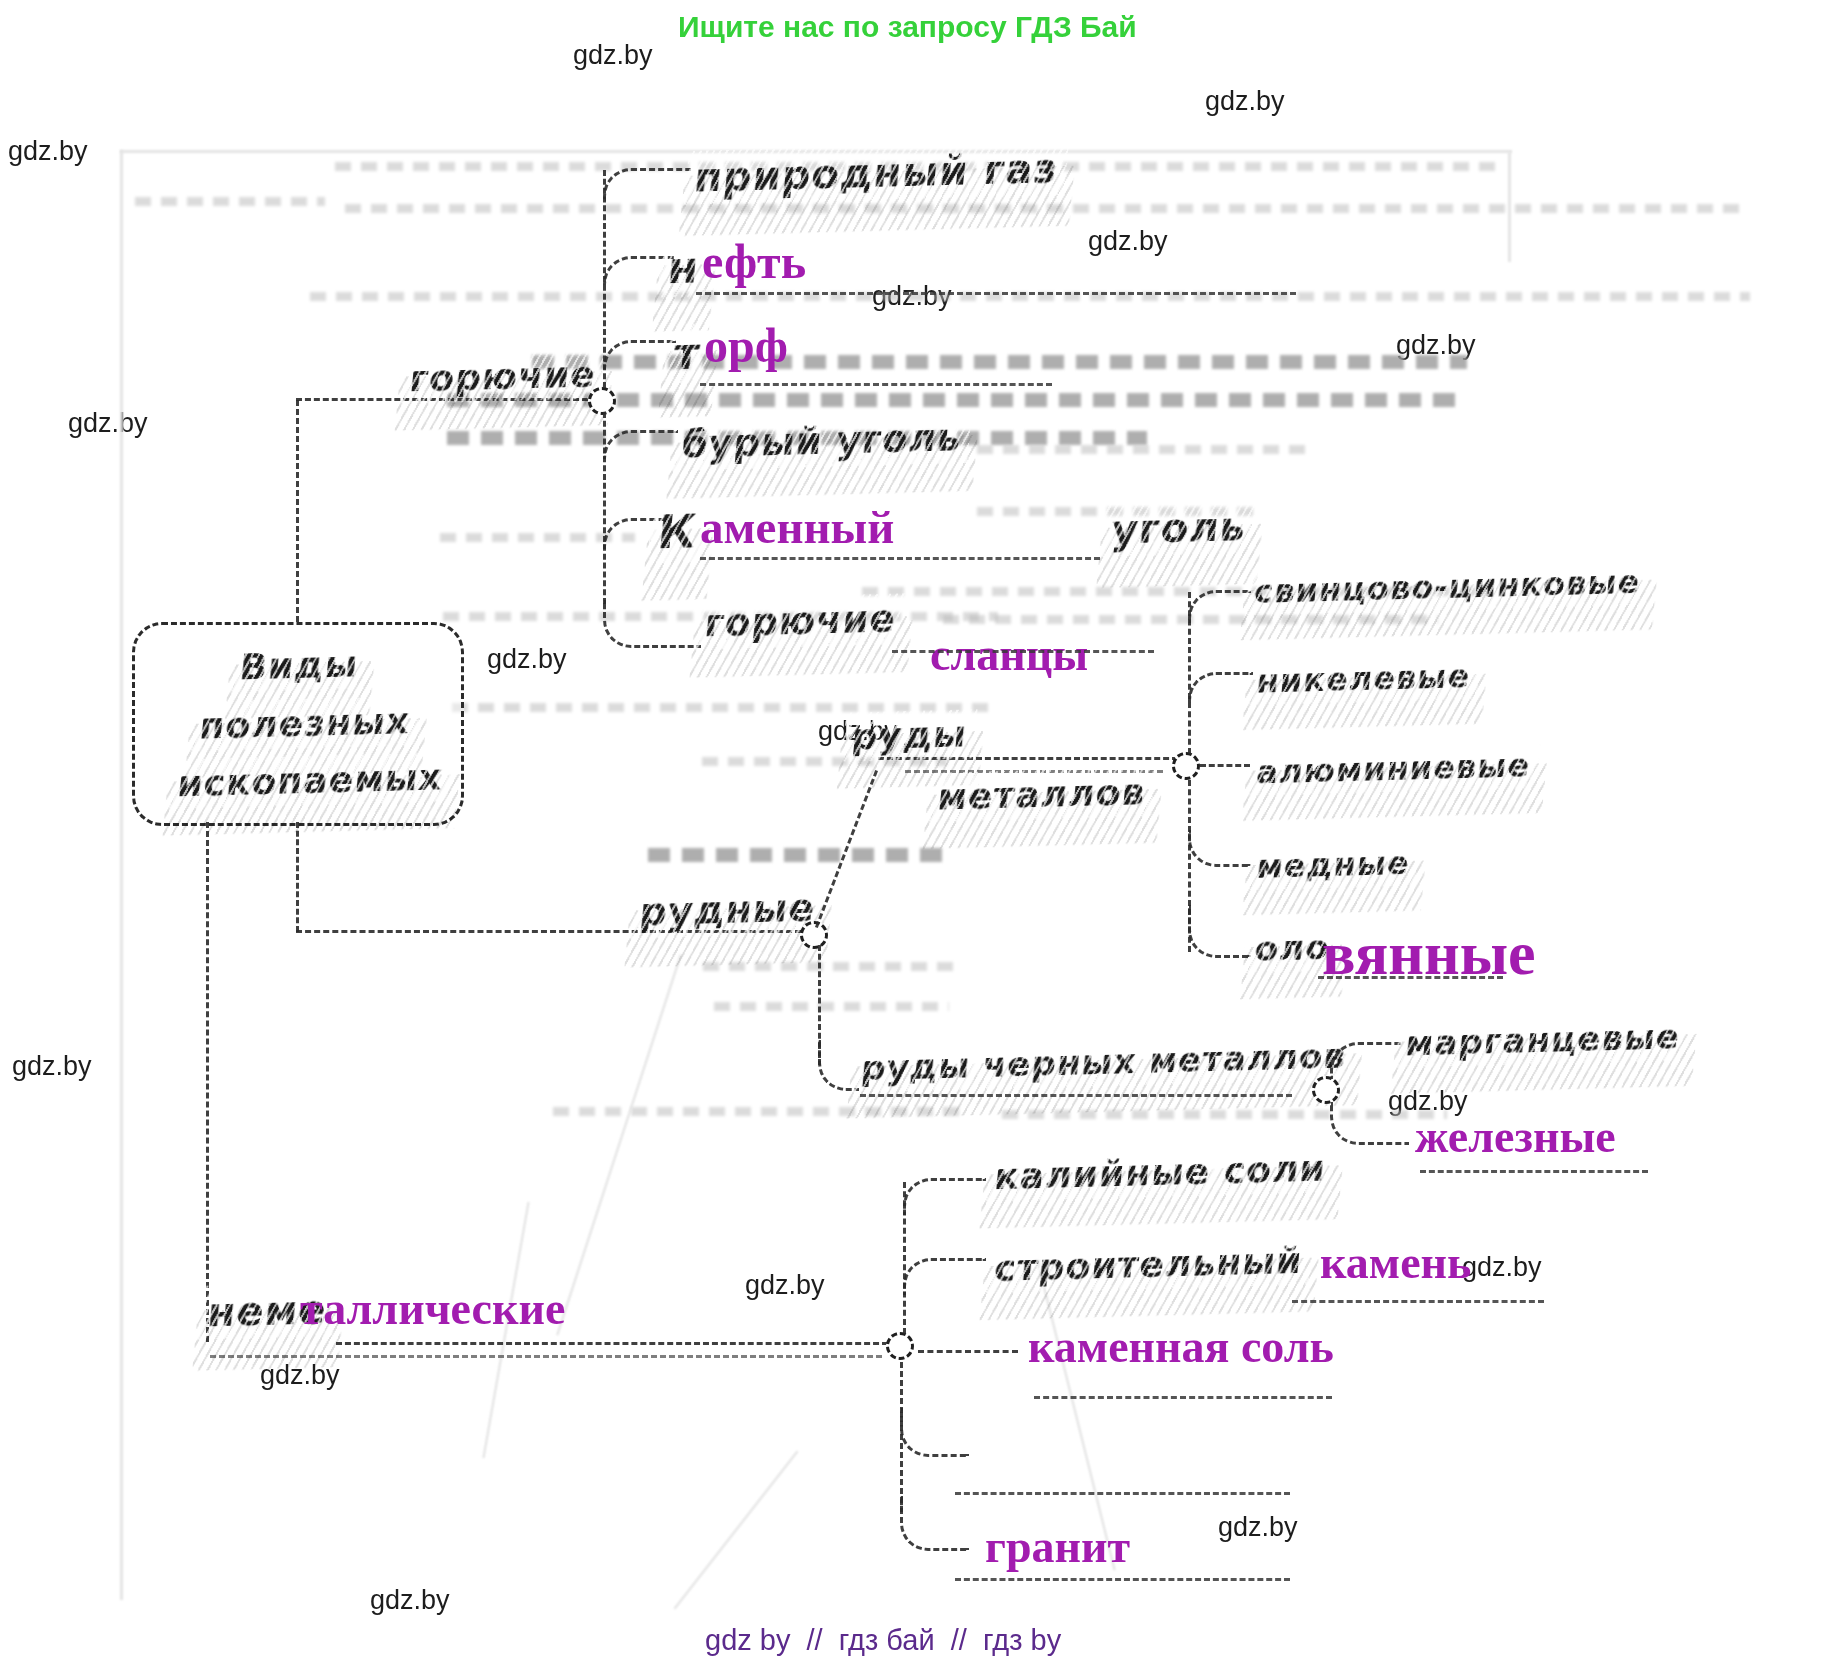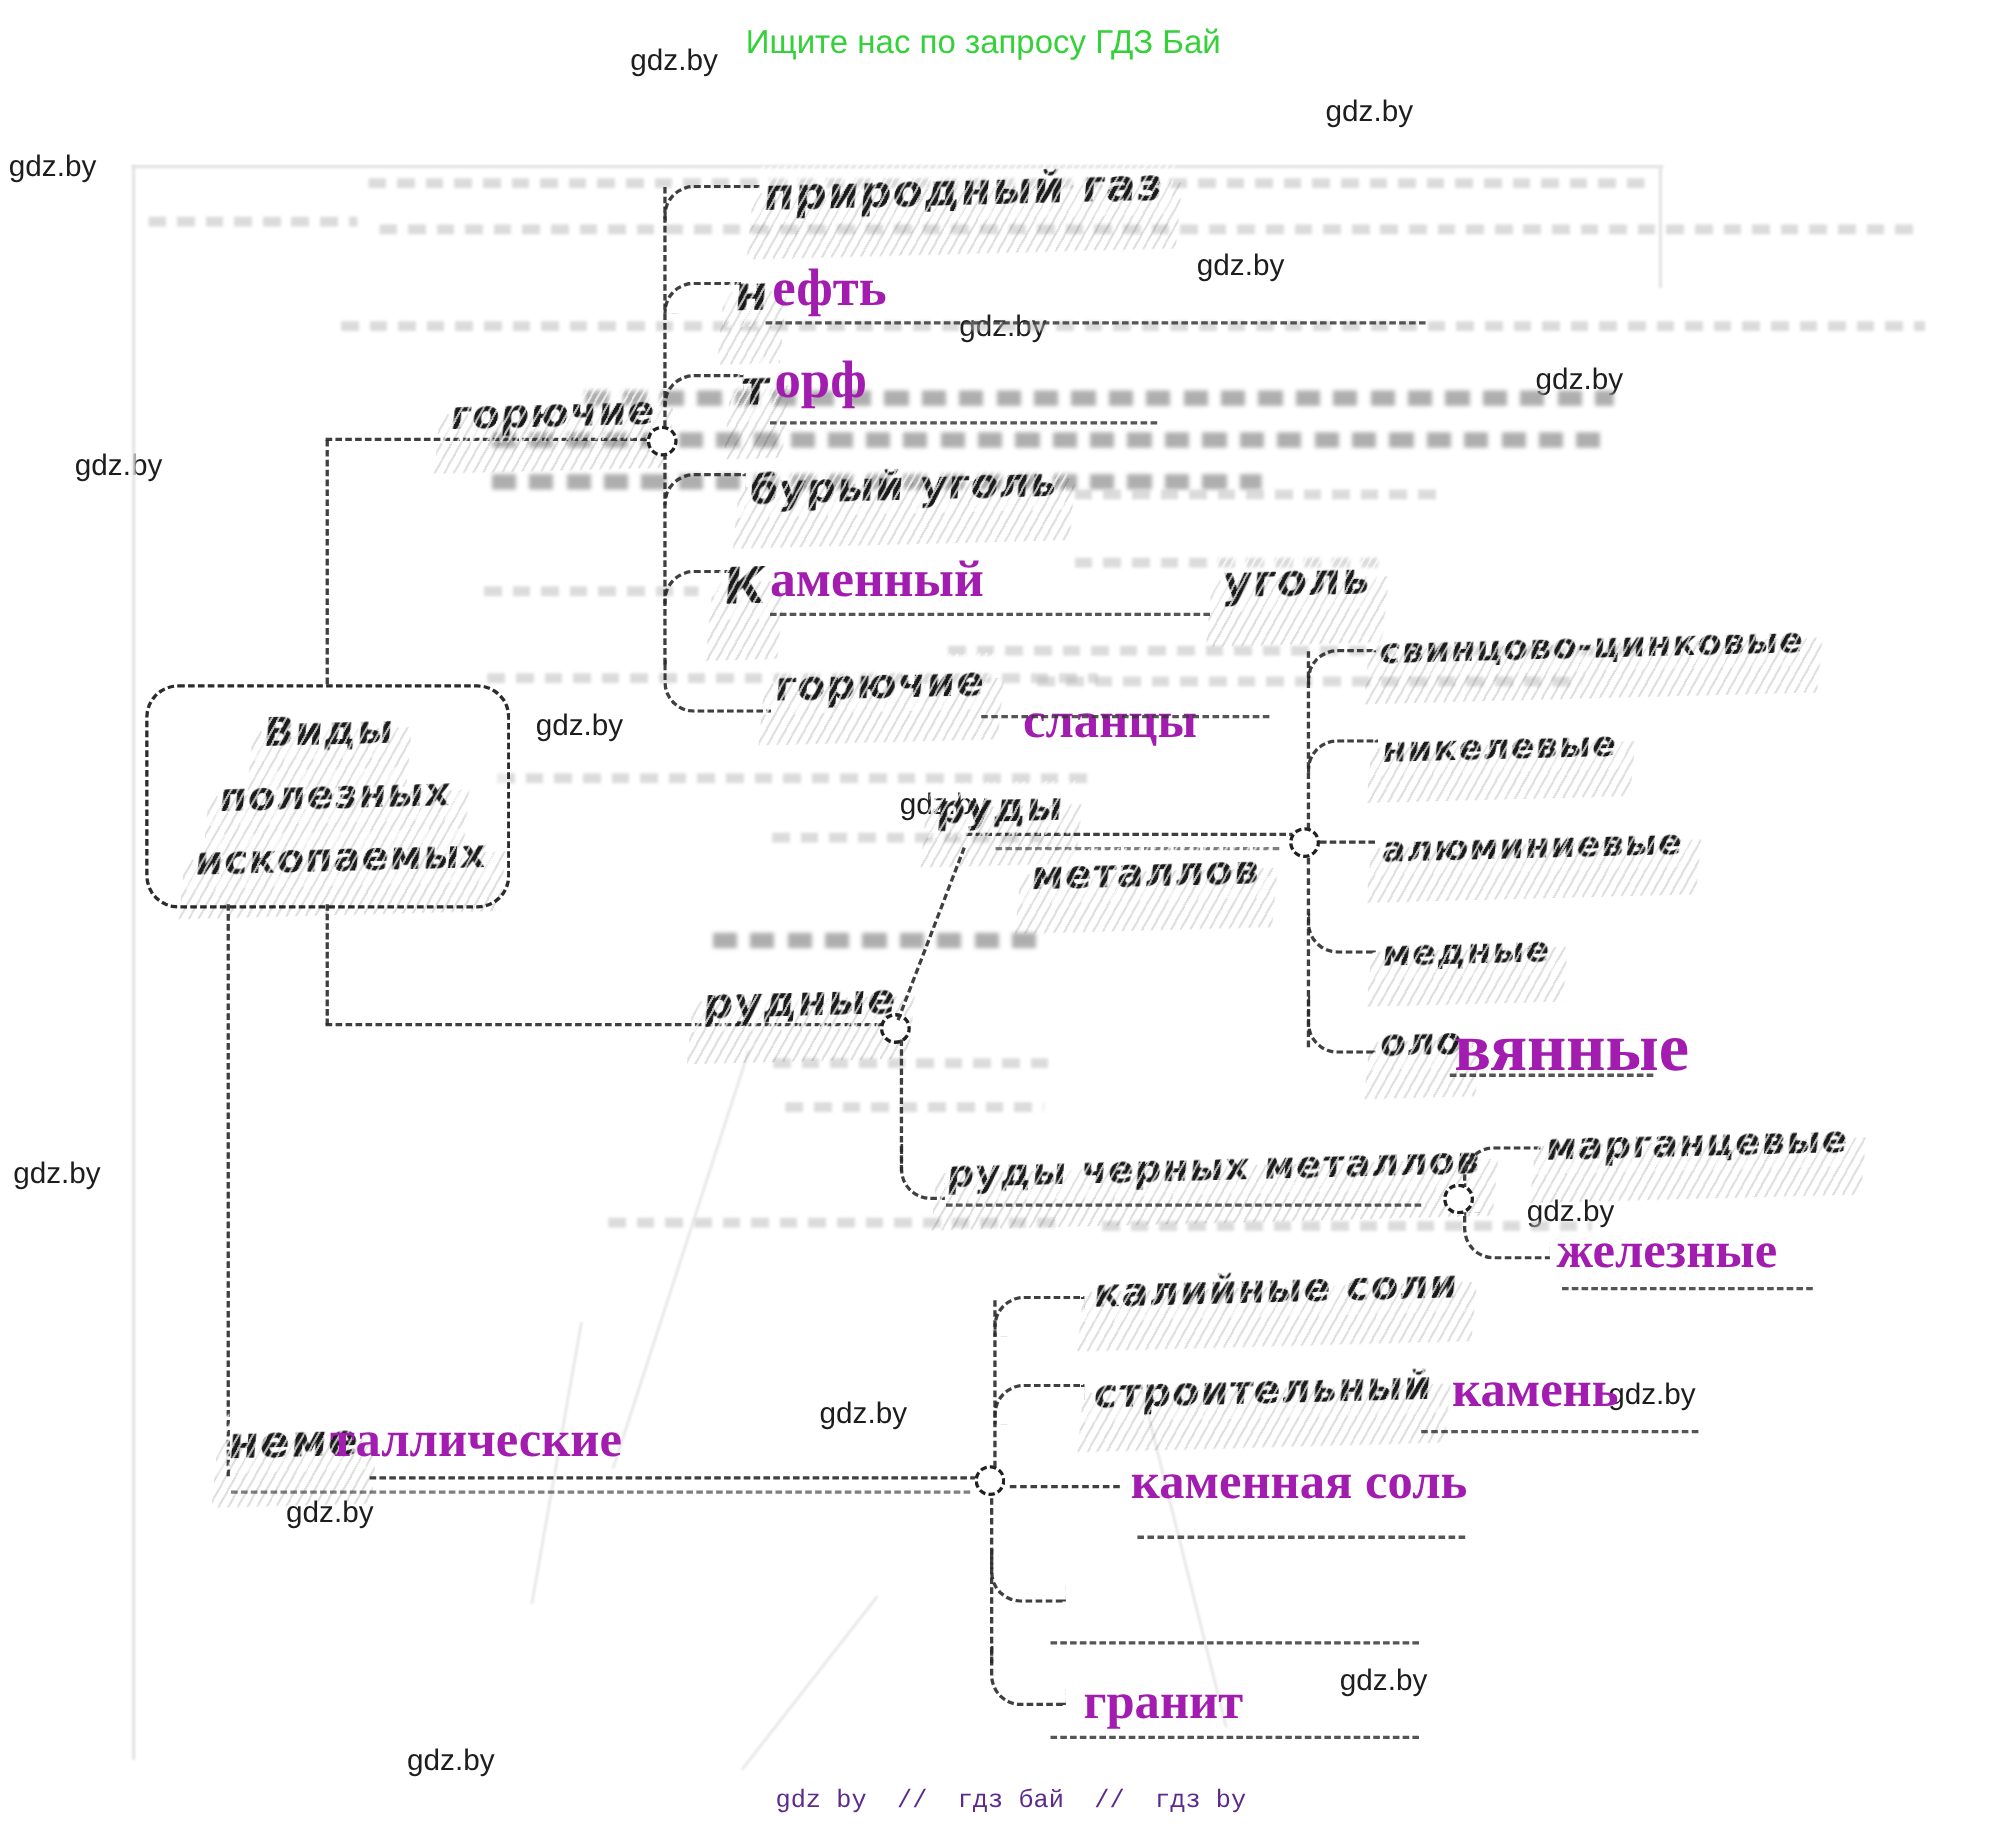--- a/index.html
+++ b/index.html
@@ -7,7 +7,7 @@
     position:relative; width:1822px; height:1663px; background:#ffffff;
     overflow:hidden; font-family:"Liberation Sans",sans-serif;
   }
-  .promo { position:absolute; font-family:"Liberation Sans",sans-serif; font-size:30px; font-weight:400; white-space:nowrap;margin-top:12px; }
+  .promo { position:absolute; font-family:"Liberation Sans",sans-serif; font-size:30px; font-weight:700; white-space:nowrap; }
   .title { position:absolute; font-family:"Liberation Serif",serif; font-weight:700; font-size:46px; color:#0d0d0d; white-space:nowrap; }
   .wm { position:absolute; font-family:"Liberation Sans",sans-serif; font-size:27px; color:#1d1d1d; white-space:nowrap; }
   .footer { position:absolute; font-family:Liberation Mono, monospace; font-size:23px; white-space:pre; }

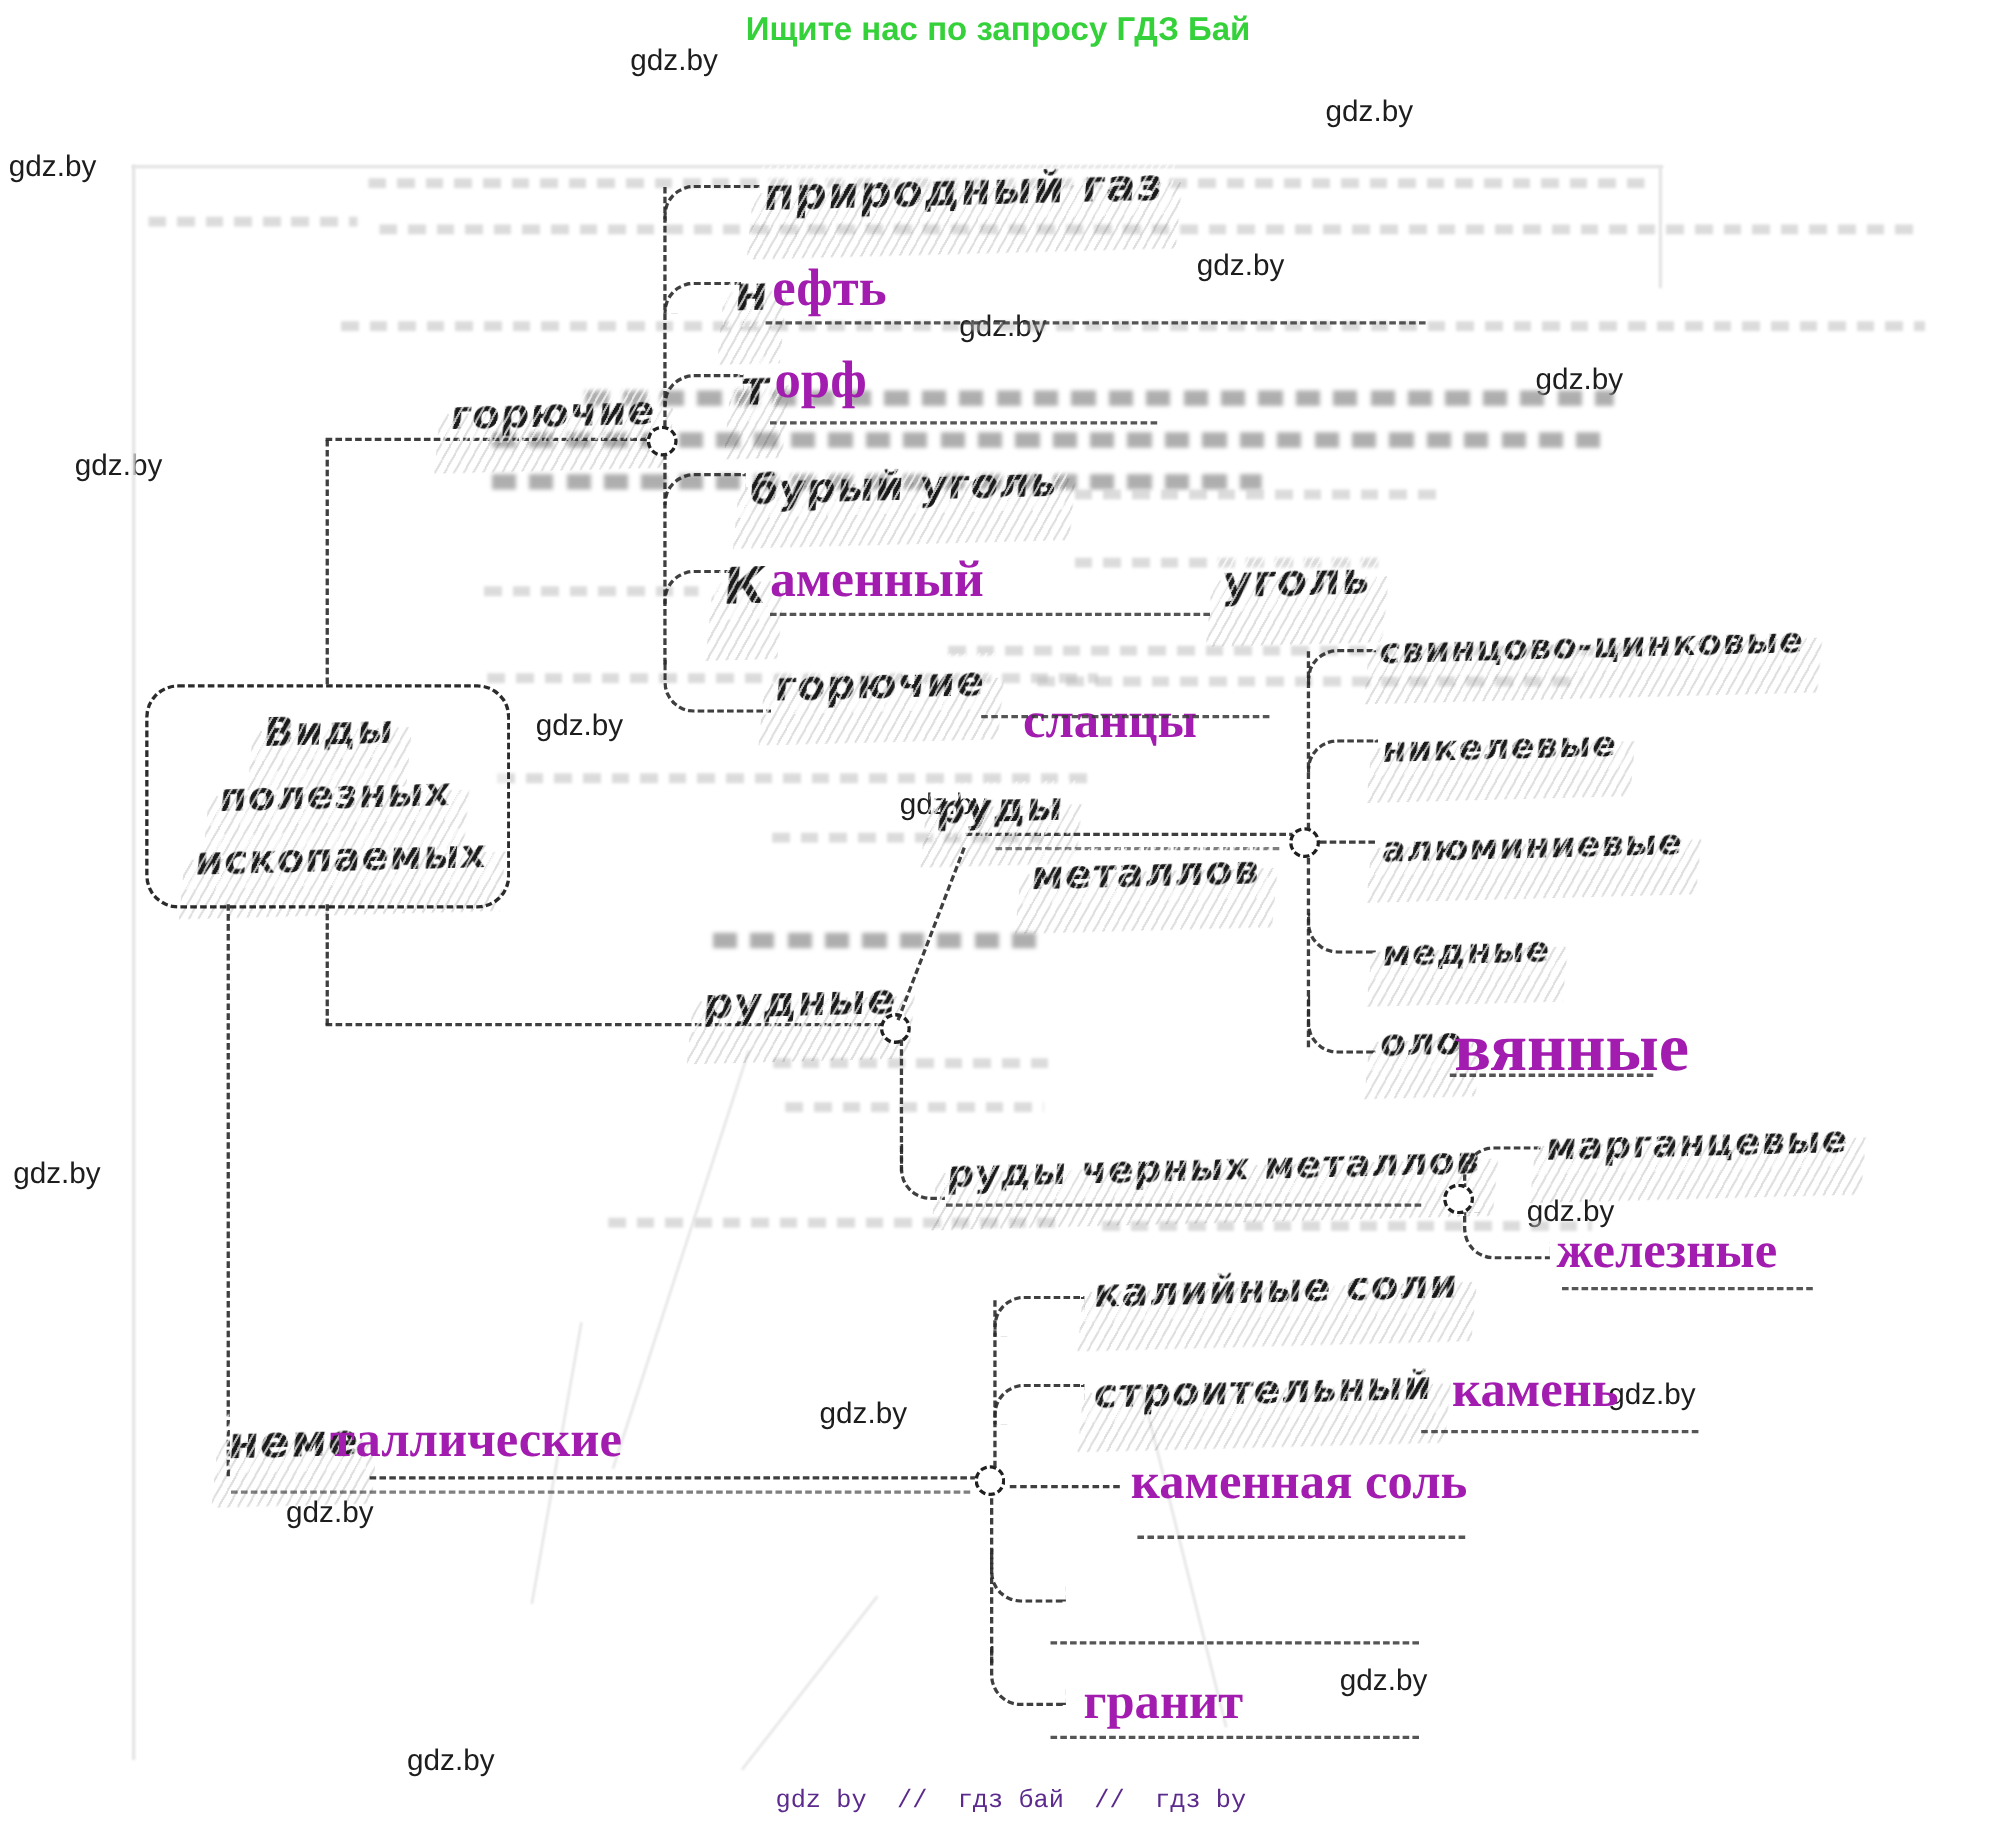--- a/index.html
+++ b/index.html
@@ -10,7 +10,7 @@
   .promo { position:absolute; font-family:"Liberation Sans",sans-serif; font-size:30px; font-weight:700; white-space:nowrap; }
   .title { position:absolute; font-family:"Liberation Serif",serif; font-weight:700; font-size:46px; color:#0d0d0d; white-space:nowrap; }
   .wm { position:absolute; font-family:"Liberation Sans",sans-serif; font-size:27px; color:#1d1d1d; white-space:nowrap; }
-  .footer { position:absolute; font-family:Liberation Mono, monospace; font-size:23px; white-space:pre; }
+  .footer { position:absolute; font-family:Liberation Sans, sans-serif; font-size:29px; white-space:pre; }
 
   
   .hand {

